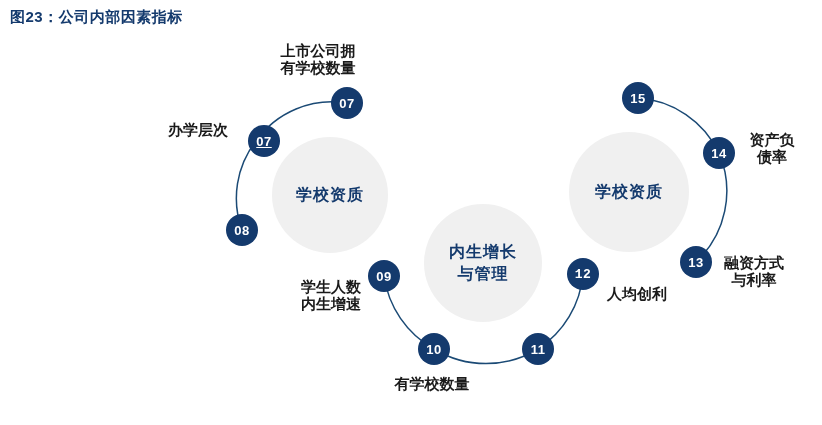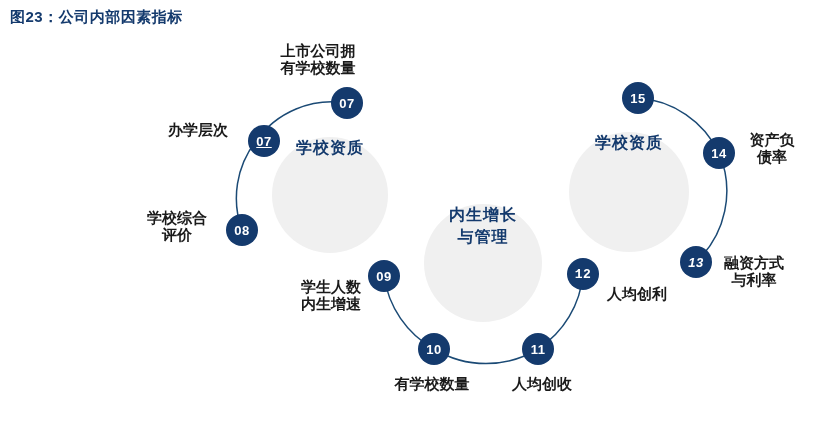--- a/index.html
+++ b/index.html
@@ -40,7 +40,7 @@
     border-radius: 50%;
     background: var(--cluster_fill, #f0f0f0);
     display: flex;
-    align-items: flex-start;
+    align-items: center;
     justify-content: center;
     z-index: 1;
   }

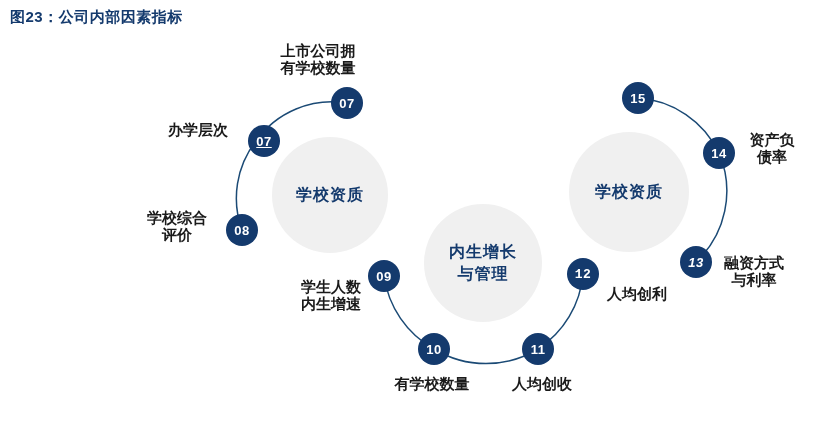--- a/index.html
+++ b/index.html
@@ -121,8 +121,6 @@
   <div class="node-label" style="left:228px; top:42px; width:180px;">上市公司拥
 有学校数量</div>
   <div class="node-label" style="left:138px; top:109px; width:120px;margin-top:12px;">办学层次</div>
-  <div class="node-label" style="left:117px; top:209px; width:120px;">学校综合
-评价</div>
   <div class="node-label" style="left:271px; top:278px; width:120px;">学生人数
 内生增速</div>
   <div class="node-label" style="left:352px; top:375px; width:160px;">有学校数量</div>

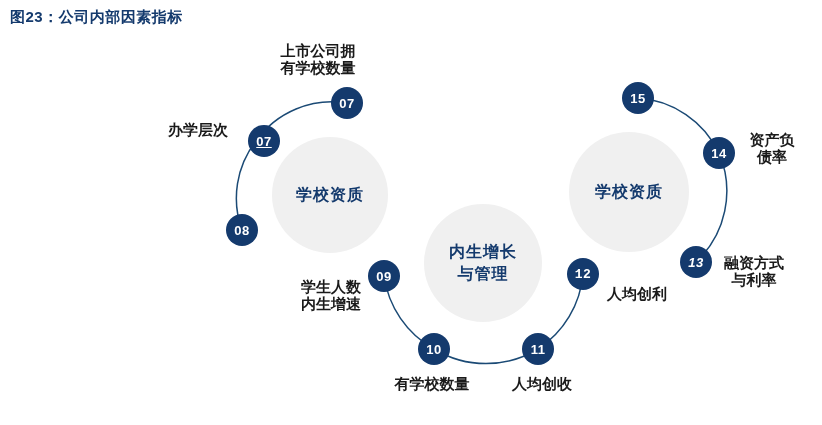--- a/index.html
+++ b/index.html
@@ -114,7 +114,7 @@
   <div class="node" style="left:418px; top:333px;">10</div>
   <div class="node" style="left:522px; top:333px;">11</div>
   <div class="node" style="left:567px; top:258px;font-family:Liberation Mono, monospace;">12</div>
-  <div class="node" style="left:680px; top:246px;font-style:italic;">13</div>
+  <div class="node" style="left:680px; top:246px;">13</div>
   <div class="node" style="left:703px; top:137px;">14</div>
   <div class="node" style="left:622px; top:82px;">15</div>
 

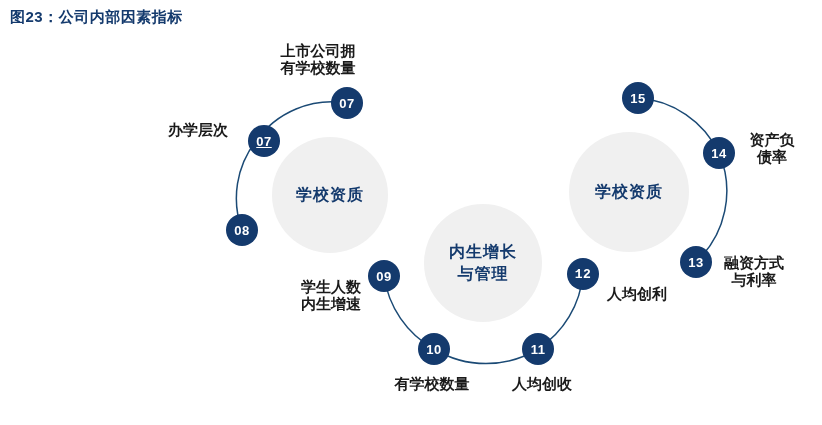--- a/index.html
+++ b/index.html
@@ -124,7 +124,6 @@
   <div class="node-label" style="left:271px; top:278px; width:120px;">学生人数
 内生增速</div>
   <div class="node-label" style="left:352px; top:375px; width:160px;">有学校数量</div>
-  <div class="node-label" style="left:482px; top:375px; width:120px;">人均创收</div>
   <div class="node-label" style="left:704px; top:254px; width:100px;">融资方式
 与利率</div>
   <div class="node-label" style="left:577px; top:285px; width:120px;">人均创利</div>

